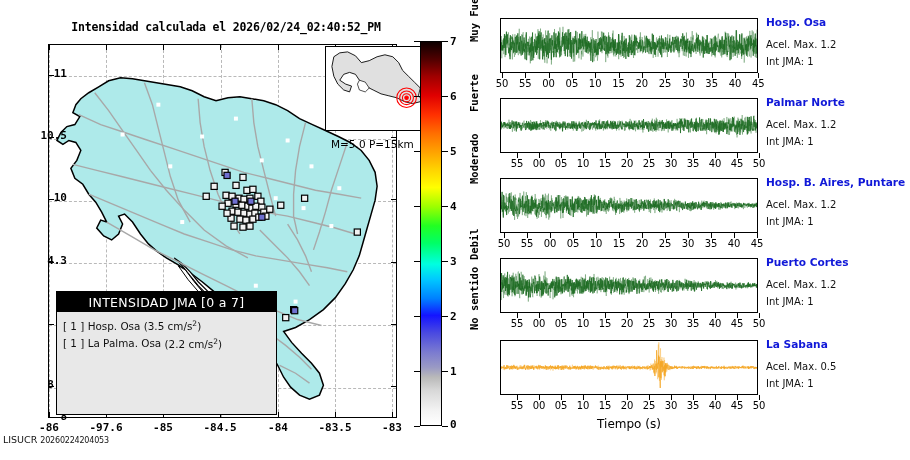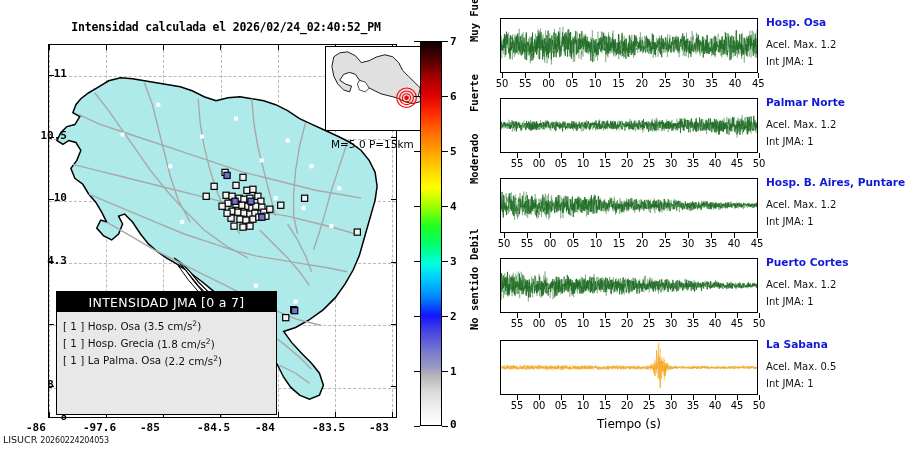--- a/index.html
+++ b/index.html
@@ -296,7 +296,6 @@
     <div id="legend-head">INTENSIDAD JMA [0 a 7]</div>
     <div id="legend-list">
         <div class="legend-row"><span>[ 1 ]</span> <span>Hosp. Osa</span> <span>(3.5 cm/s<sup>2</sup>)</span></div>
-        <div class="legend-row"><span>[ 1 ]</span> <span>Hosp. Grecia</span> <span>(1.8 cm/s<sup>2</sup>)</span></div>
         <div class="legend-row"><span>[ 1 ]</span> <span>La Palma. Osa</span> <span>(2.2 cm/s<sup>2</sup>)</span></div>
       </div>
   </div>

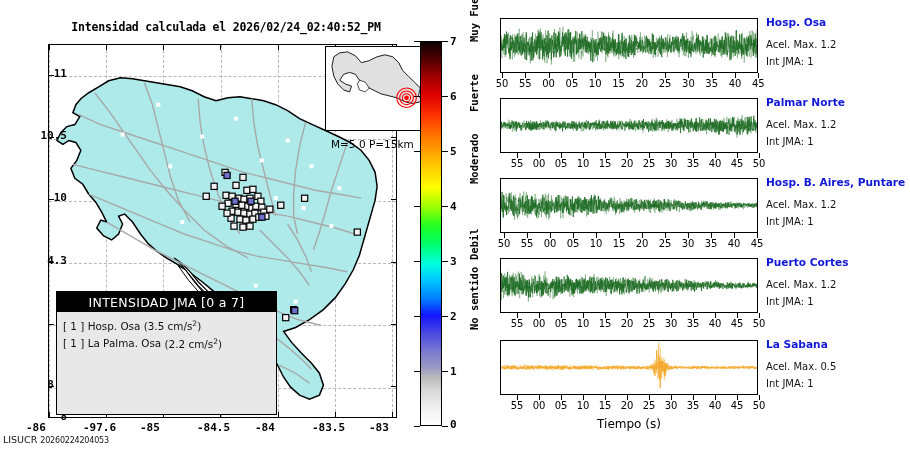--- a/index.html
+++ b/index.html
@@ -28,7 +28,7 @@
   .ytick{position:absolute;right:403px;font-family:"DejaVu Sans Mono",monospace;
       font-size:11px;font-weight:bold;color:#000;text-align:right;width:40px;}
   .xtick{position:absolute;top:421px;font-family:"DejaVu Sans Mono",monospace;
-      font-size:11px;font-weight:bold;color:#000;text-align:left;width:46px;}
+      font-size:11px;font-weight:bold;color:#000;text-align:center;width:46px;}
   .tickmark-l{position:absolute;left:48px;width:6px;height:0;border-top:1.3px solid #000;}
   .tickmark-r{position:absolute;left:391px;width:6px;height:0;border-top:1.3px solid #000;}
   .tickmark-b{position:absolute;top:412px;height:6px;width:0;border-left:1.3px solid #000;}

